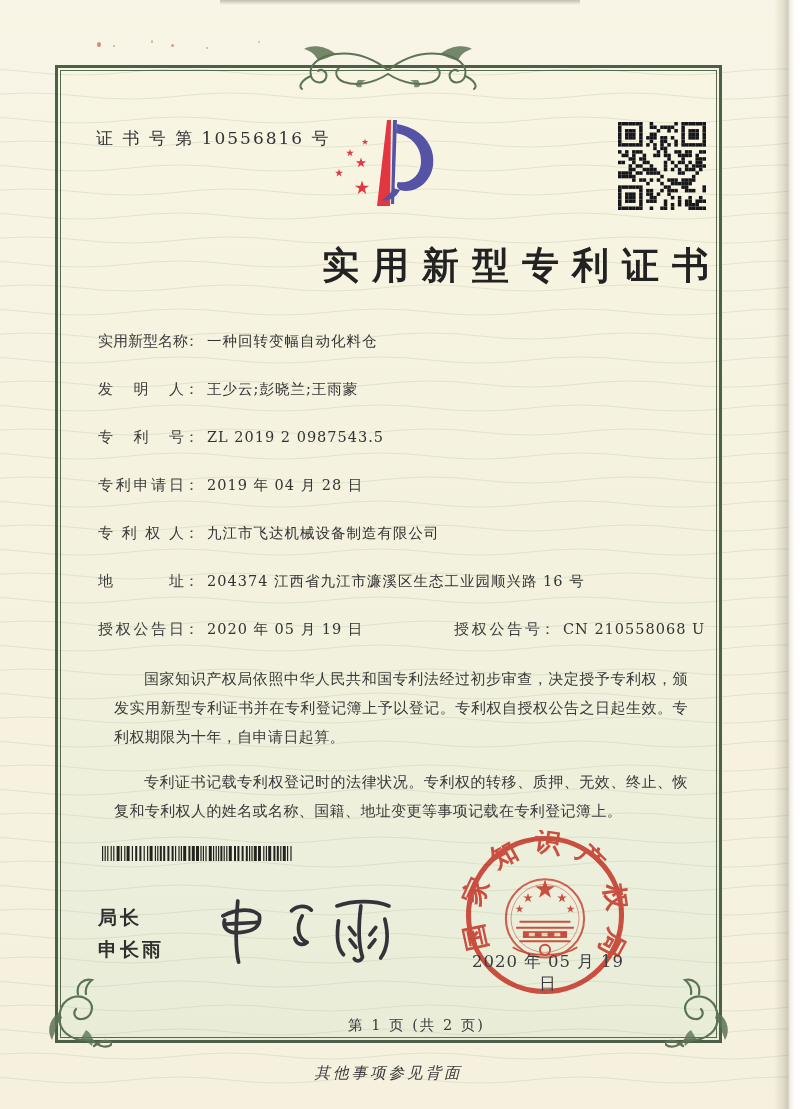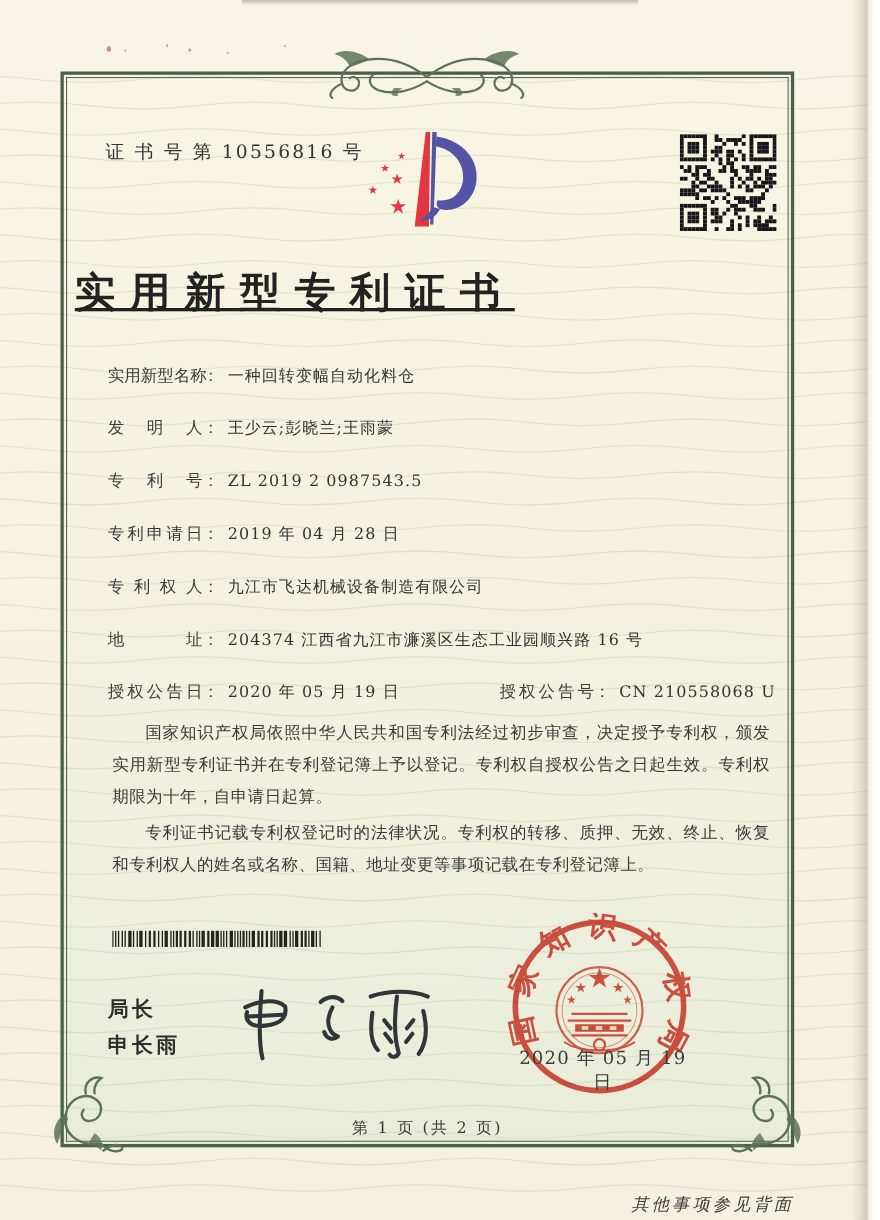--- a/index.html
+++ b/index.html
@@ -21,8 +21,8 @@
   svg.deco{position:absolute;pointer-events:none;}
   .stain{position:absolute;border-radius:50%;}
   .cert-no{position:absolute;left:96px;top:127px;font-size:17px;letter-spacing:2px;color:#333;}
-  .title{position:absolute;left:55px;top:241px;width:667px;text-align:left;
-    font-size:37px;font-weight:700;letter-spacing:13px;padding-left:13px;box-sizing:border-box;color:#222;text-decoration:underline;}
+  .title{position:absolute;left:55px;top:241px;width:667px;text-align:right;
+    font-size:37px;font-weight:700;letter-spacing:13px;padding-left:13px;box-sizing:border-box;color:#222;}
   .fields{position:absolute;left:98px;top:330px;width:614px;}
   .frow{position:relative;height:48px;font-size:15px;line-height:22px;white-space:nowrap;}
   .f-label{display:inline-block;width:86px;text-align:justify;text-align-last:justify;color:#3c3c3c;vertical-align:top;}

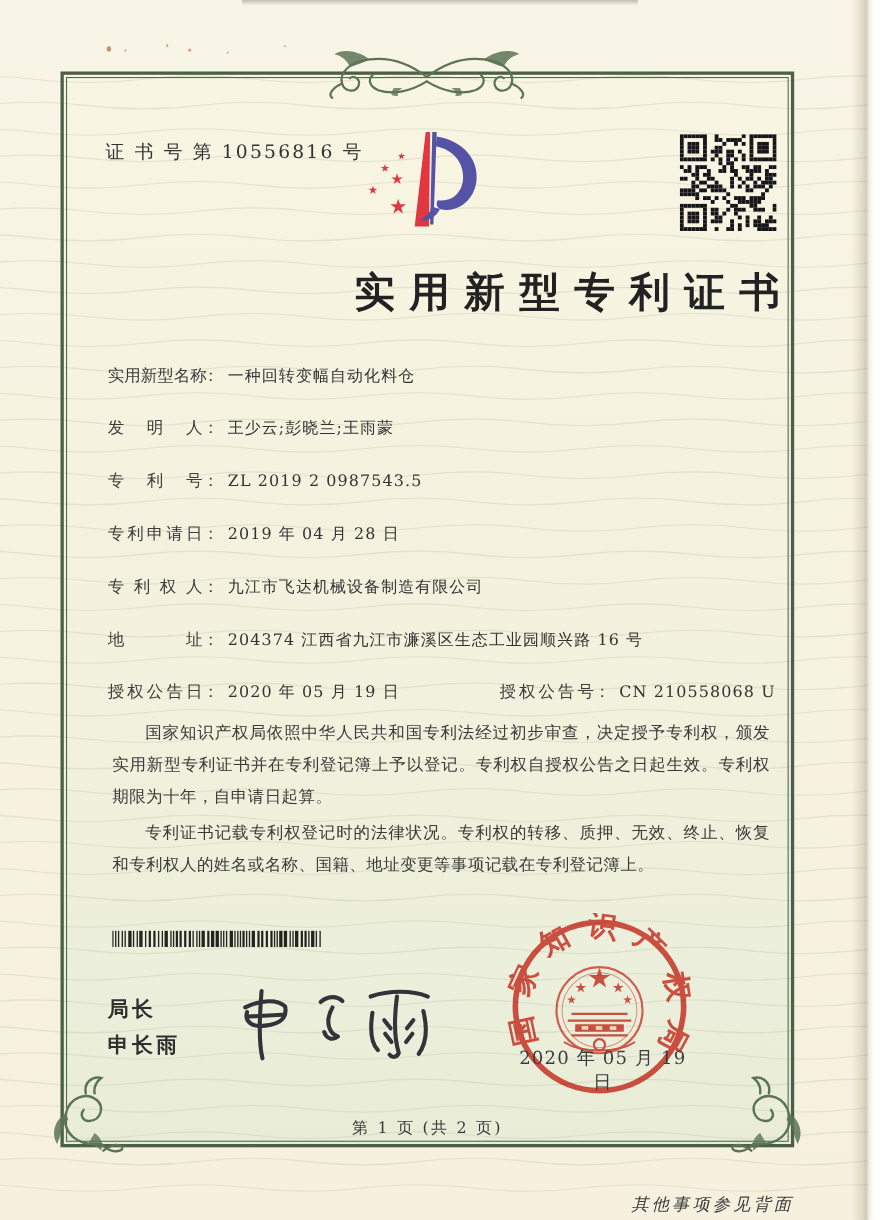--- a/index.html
+++ b/index.html
@@ -30,8 +30,8 @@
   .f-value{font-size:14.5px;letter-spacing:1px;color:#333;}
   .pair2{position:absolute;left:356px;top:0;}
   .paras{position:absolute;left:98px;top:649px;width:606px;}
-  .paras p{margin:4px;font-size:15px;line-height:29px;text-indent:2em;text-align:justify;
-    letter-spacing:.4px;color:#3a3a3a;font-family:Liberation Serif, serif;}
+  .paras p{margin:16px;font-size:15px;line-height:29px;text-indent:2em;text-align:justify;
+    letter-spacing:.4px;color:#3a3a3a;}
   .director{position:absolute;left:98px;top:905px;font-family:"DejaVu Sans","Liberation Sans",sans-serif;
     font-size:19px;letter-spacing:3px;color:#2f2f2f;font-weight:700;}
   .director-name{top:937px;}

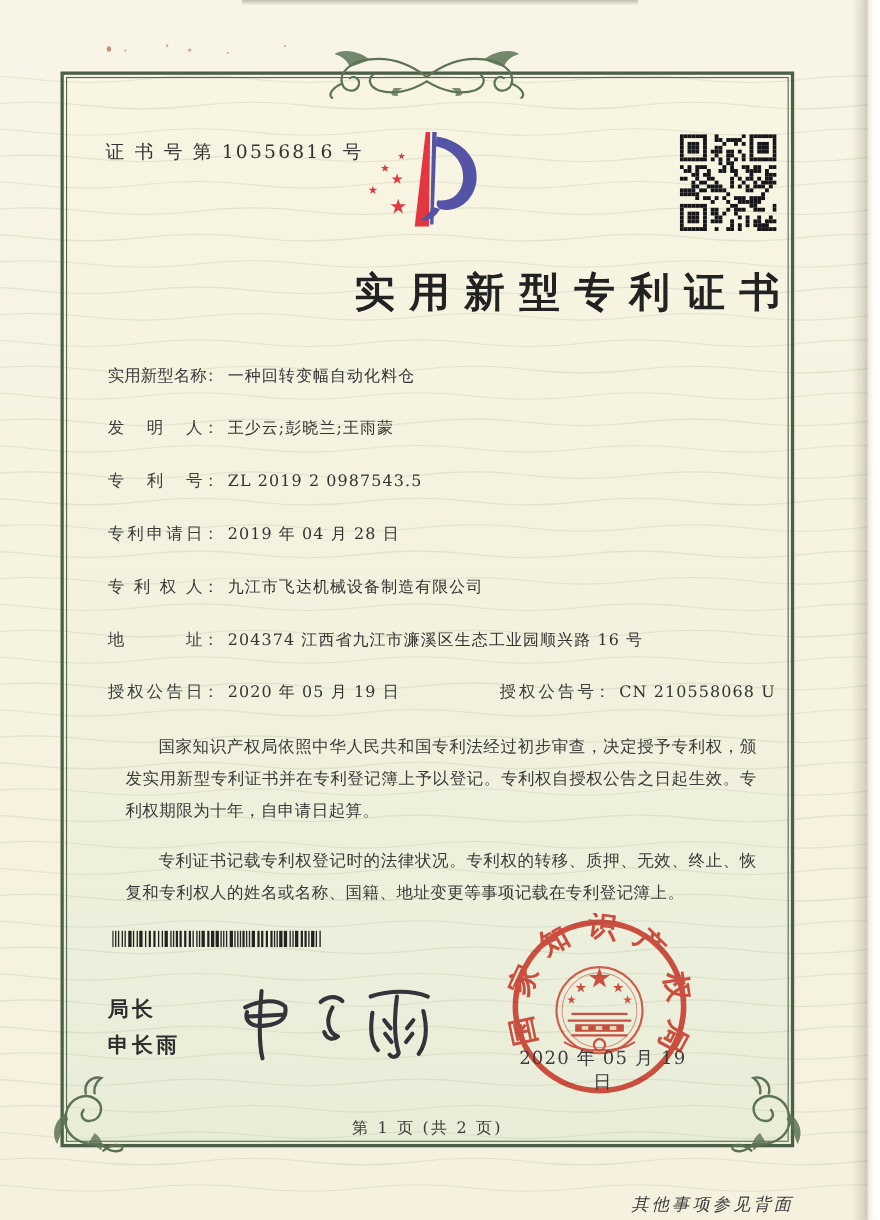--- a/index.html
+++ b/index.html
@@ -38,7 +38,7 @@
   .seal-date{position:absolute;left:470px;top:951px;width:156px;text-align:center;
     font-size:16.5px;letter-spacing:1px;color:#3b3b40;z-index:6;}
   .page-num{position:absolute;left:55px;top:1016px;width:667px;text-align:center;
-    font-size:14.5px;letter-spacing:2px;color:#3a3a3a;}
+    font-size:14.5px;letter-spacing:2px;color:#3a3a3a;padding-left:28px;}
   .back-note{position:absolute;left:55px;top:1063px;width:667px;text-align:right;
     font-size:15.5px;letter-spacing:3px;color:#3c3c3c;font-style:italic;margin-top:22px;}
   .seal-svg{mix-blend-mode:multiply;}

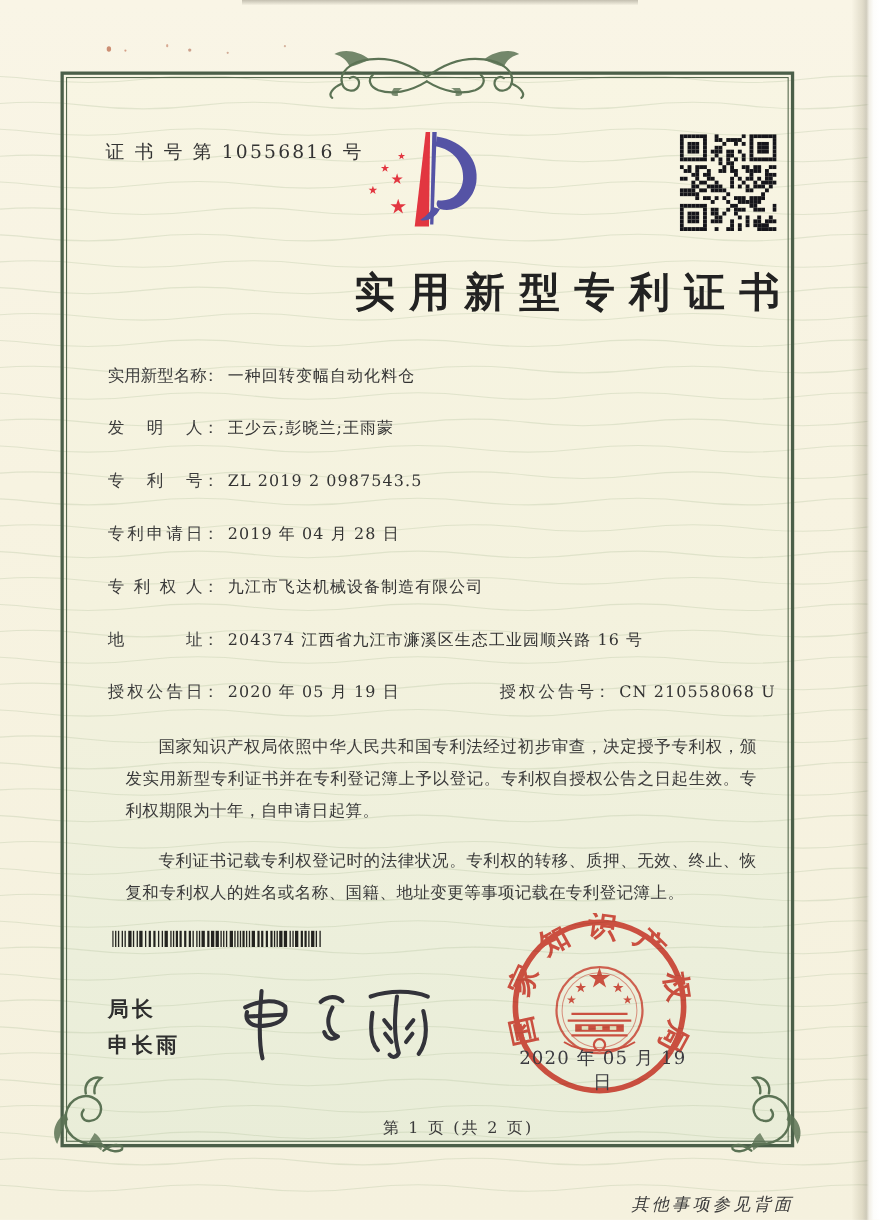--- a/index.html
+++ b/index.html
@@ -39,8 +39,8 @@
     font-size:16.5px;letter-spacing:1px;color:#3b3b40;z-index:6;}
   .page-num{position:absolute;left:55px;top:1016px;width:667px;text-align:center;
     font-size:14.5px;letter-spacing:2px;color:#3a3a3a;padding-left:28px;}
-  .back-note{position:absolute;left:55px;top:1063px;width:667px;text-align:right;
-    font-size:15.5px;letter-spacing:3px;color:#3c3c3c;font-style:italic;margin-top:22px;}
+  .back-note{position:absolute;left:55px;top:1063px;width:667px;text-align:center;
+    font-size:15.5px;letter-spacing:3px;color:#3c3c3c;font-style:italic;}
   .seal-svg{mix-blend-mode:multiply;}
 </style>
 </head>

